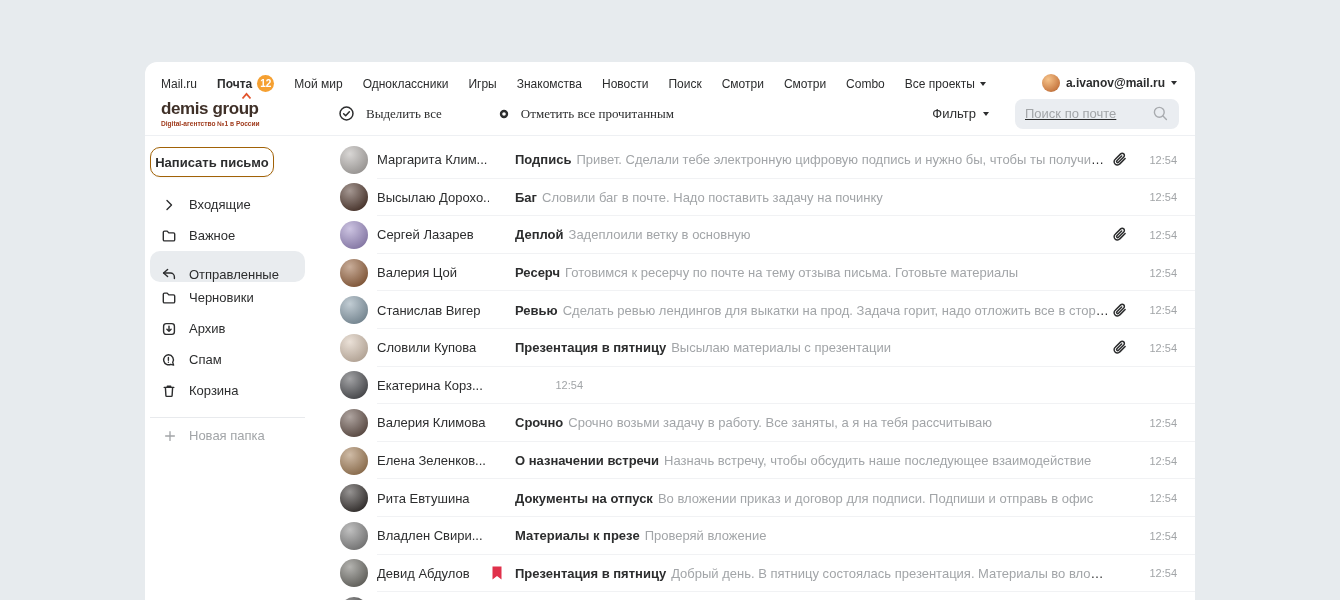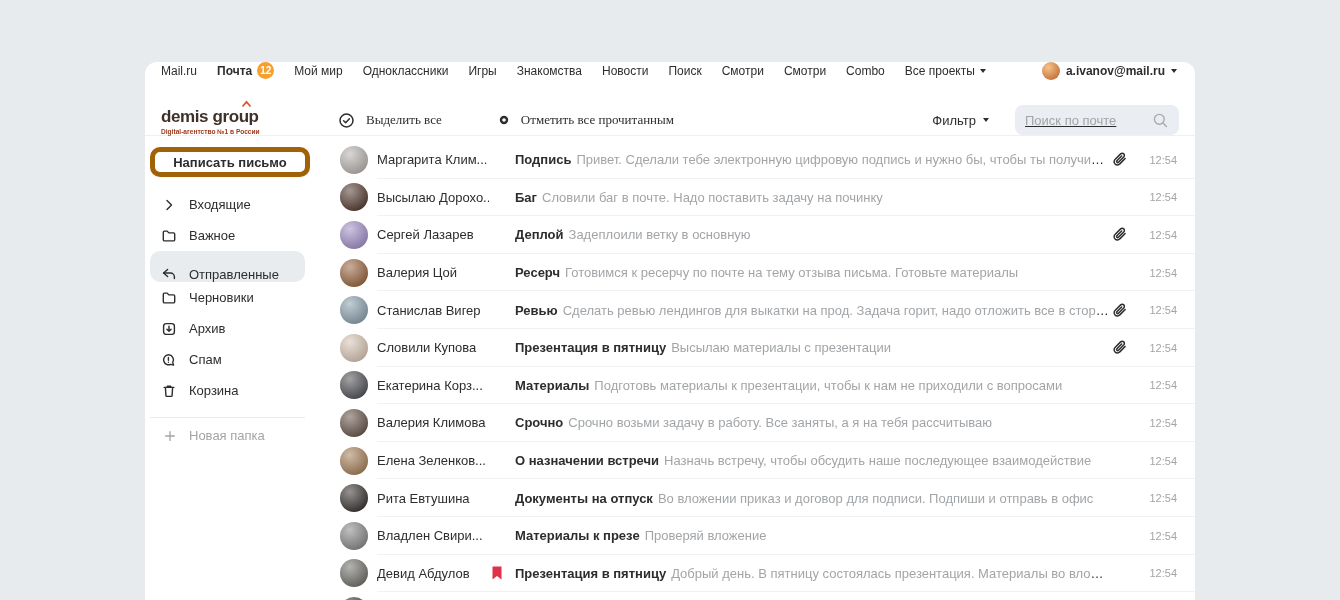--- a/index.html
+++ b/index.html
@@ -14,7 +14,7 @@
   .card{position:absolute;left:145px;top:62px;width:1050px;height:538px;background:#fff;
     border-radius:12px 12px 0 0;overflow:hidden;display:flex;flex-direction:column;}
   
-  .topnav{height:30px;display:flex;align-items:flex-start;padding:0 18px 0 16px;font-size:12px;flex:none;}
+  .topnav{height:30px;display:flex;align-items:flex-end;padding:0 18px 0 16px;font-size:12px;flex:none;}
   .nav-items{display:flex;align-items:center;}
   .nav-item{display:flex;align-items:center;gap:5px;margin-right:20px;cursor:pointer;white-space:nowrap;}
   .nav-item.active .nav-label{font-weight:bold;}

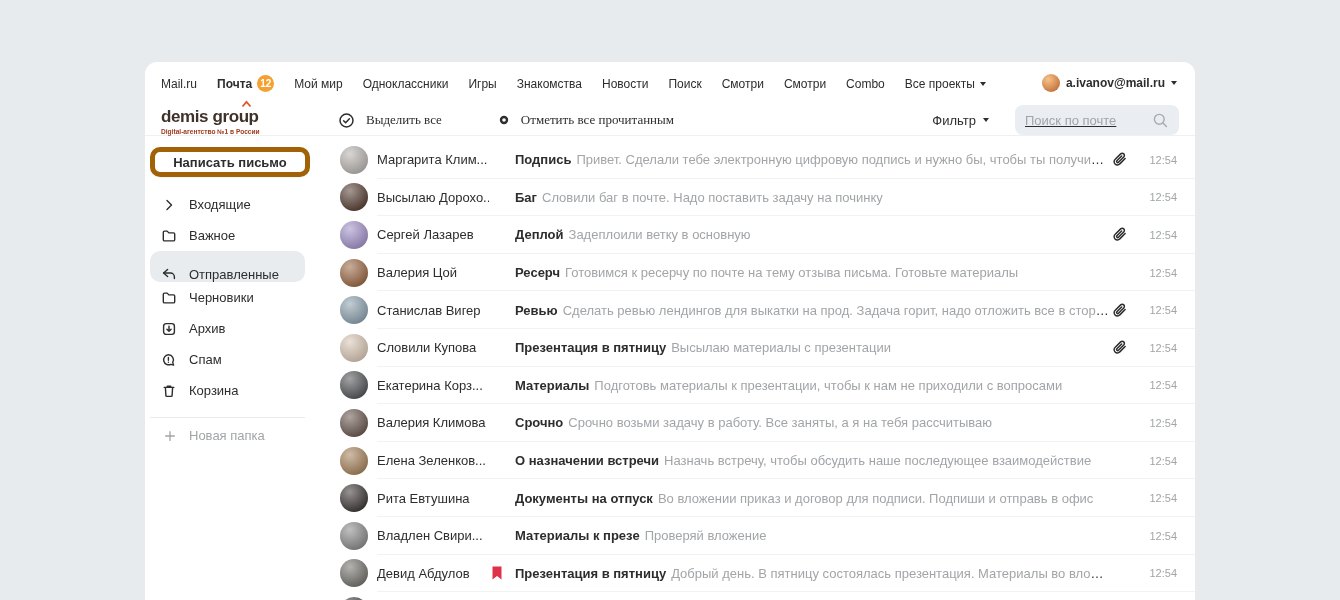--- a/index.html
+++ b/index.html
@@ -27,7 +27,7 @@
   .caret-down{width:0;height:0;border-left:3.5px solid transparent;border-right:3.5px solid transparent;
     border-top:4.5px solid var(--ink);display:inline-block;}
   
-  .header{height:44px;display:flex;align-items:flex-end;border-bottom:1px solid #eef0f3;flex:none;}
+  .header{height:44px;display:flex;align-items:center;border-bottom:1px solid #eef0f3;flex:none;}
   .logo-zone{width:185px;padding-left:16px;flex:none;cursor:pointer;}
   .logo-text{font-size:17px;font-weight:600;color:#3f3028;letter-spacing:-0.4px;line-height:1;
     position:relative;display:inline-block;}

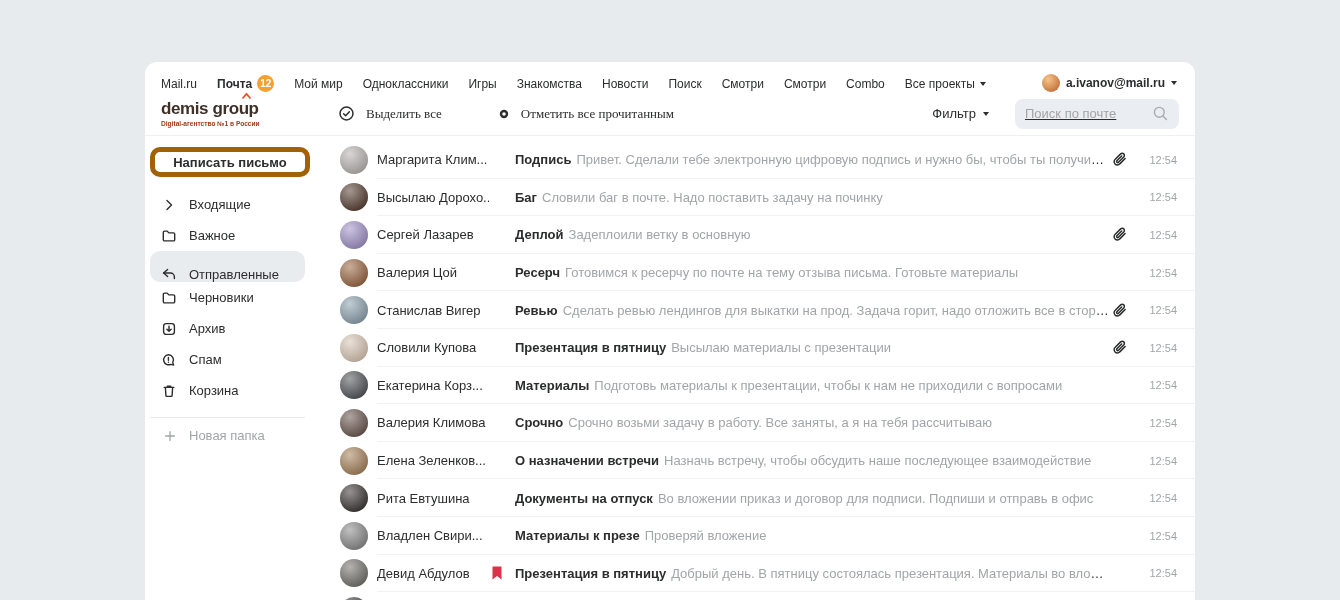--- a/index.html
+++ b/index.html
@@ -47,7 +47,7 @@
   
   .body{flex:1;display:flex;overflow:hidden;}
   .sidebar{width:185px;flex:none;padding:10px 0 0 5px;}
-  .compose-btn{width:160px;height:30px;margin:1px 0 12px 0;background:#fff;border:5px solid #a16207;
+  .compose-btn{width:124px;height:30px;margin:1px 0 12px 0;background:#fff;border:1px solid #a16207;
     border-radius:10px;font-size:13px;font-weight:bold;color:var(--ink);cursor:pointer;
     font-family:"Liberation Sans",sans-serif;box-shadow:0 1px 2px rgba(0,0,0,.04);}
   .side-item{height:31px;display:flex;align-items:center;gap:12px;padding-left:11px;width:155px;

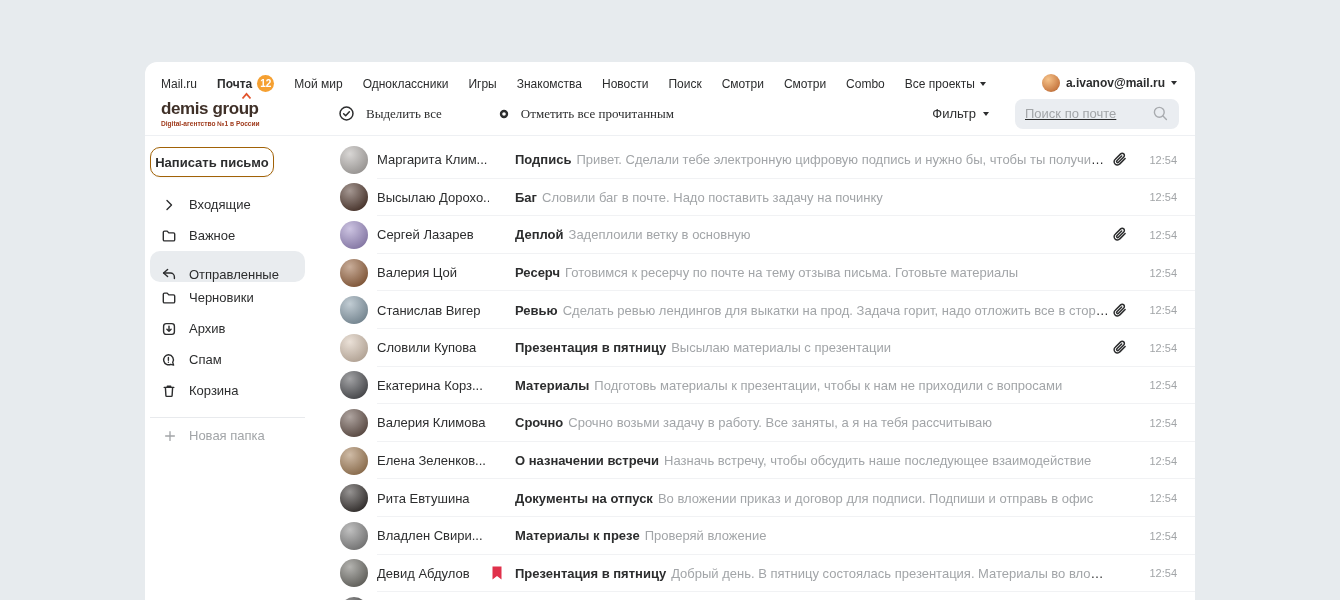--- a/index.html
+++ b/index.html
@@ -316,7 +316,6 @@
     <span class="avatar" style="background-color: rgb(86, 87, 91);"></span>
     <span class="m-name">Екатерина Корз...</span>
     <span class="m-flag"></span>
-    <span class="m-text"><span class="m-subject">Материалы</span><span class="m-preview">Подготовь материалы к презентации, чтобы к нам не приходили с вопросами</span></span>
     <span class="m-clip"></span>
     <span class="m-time">12:54</span>
   </div>

